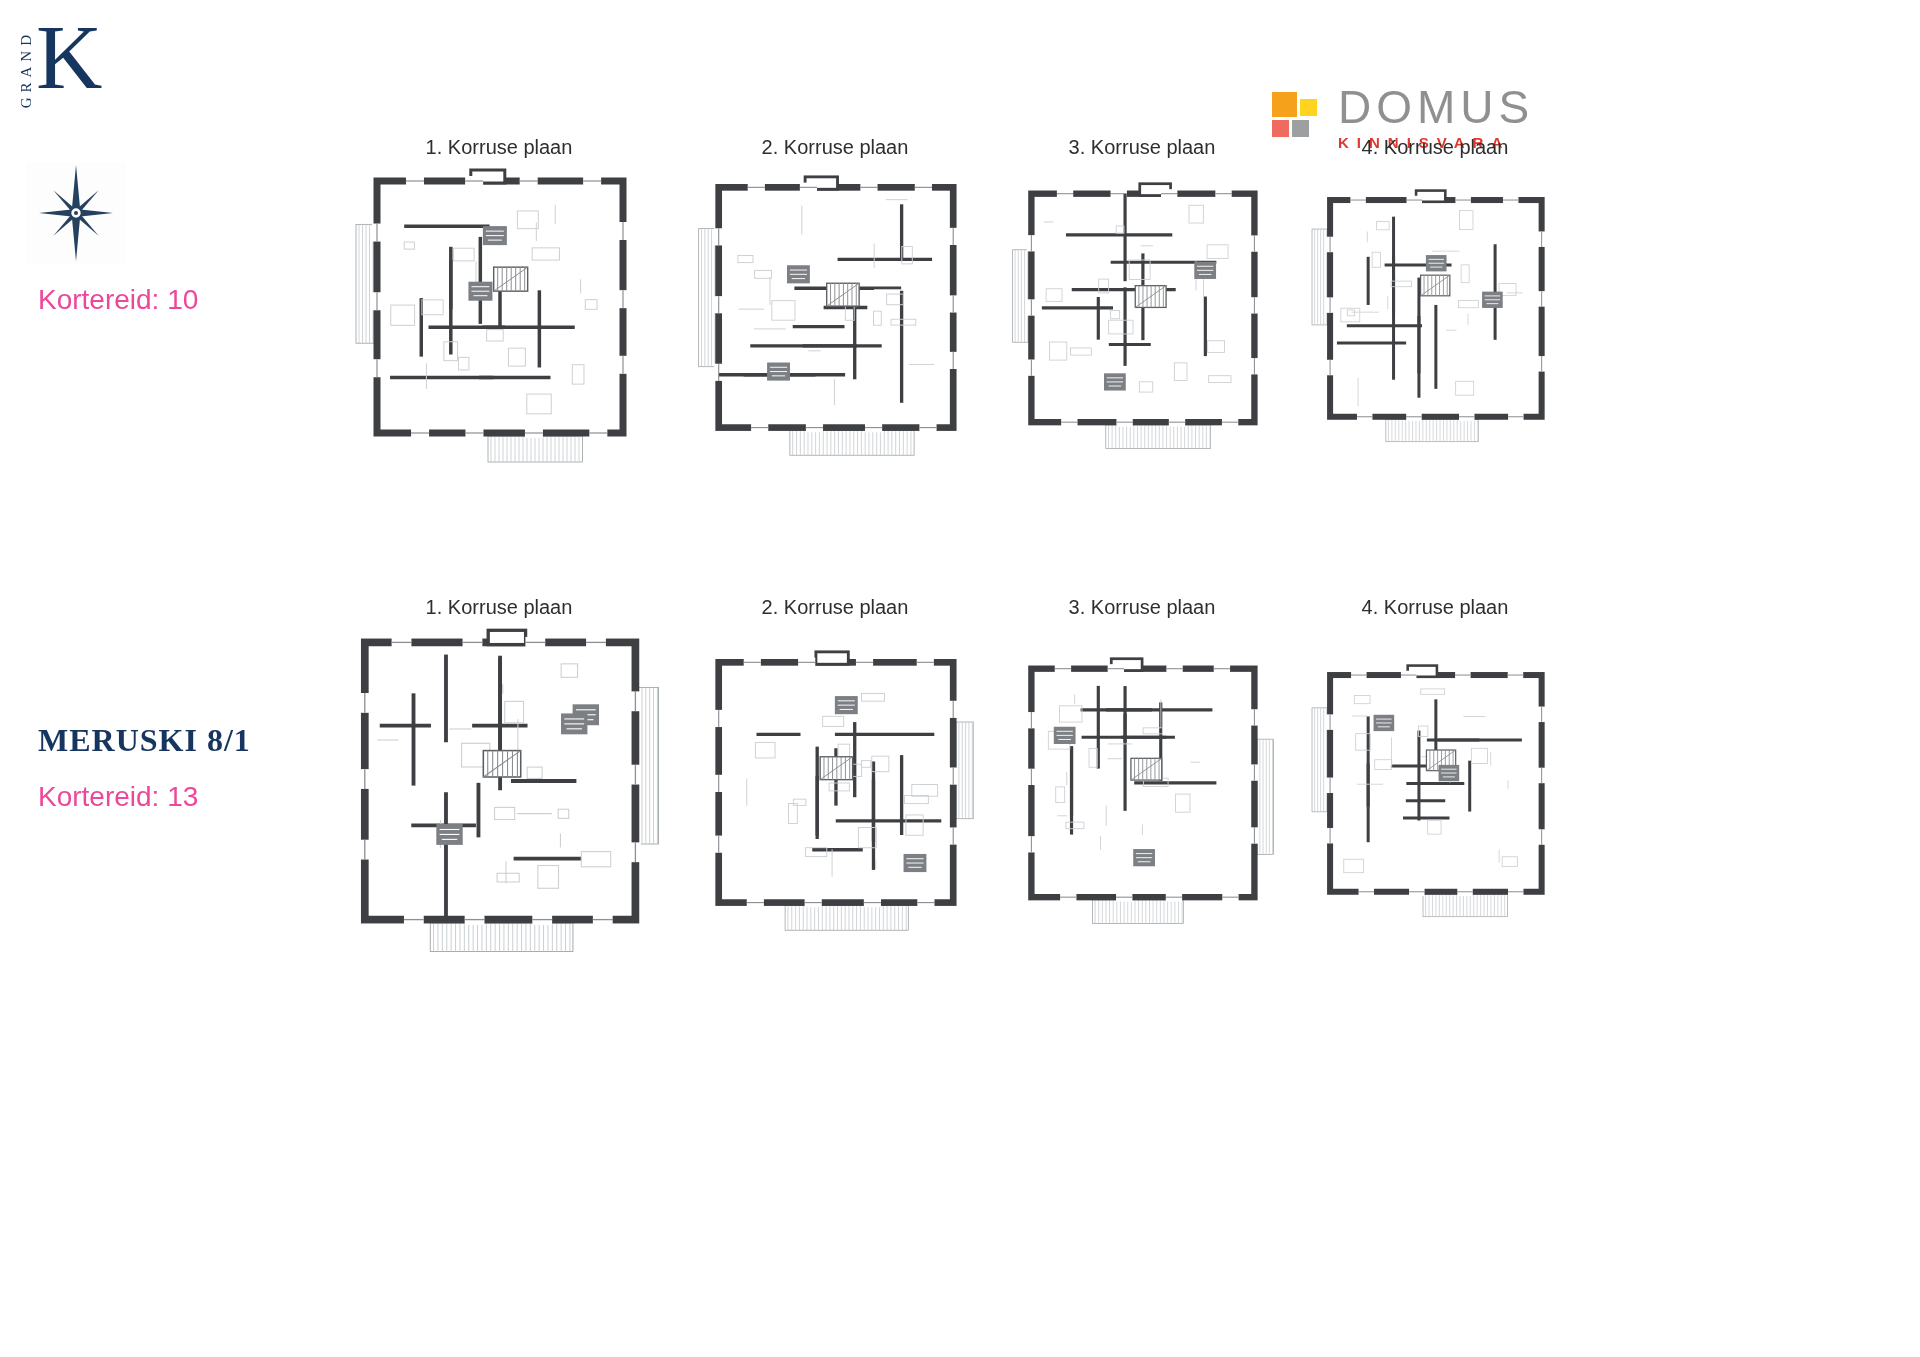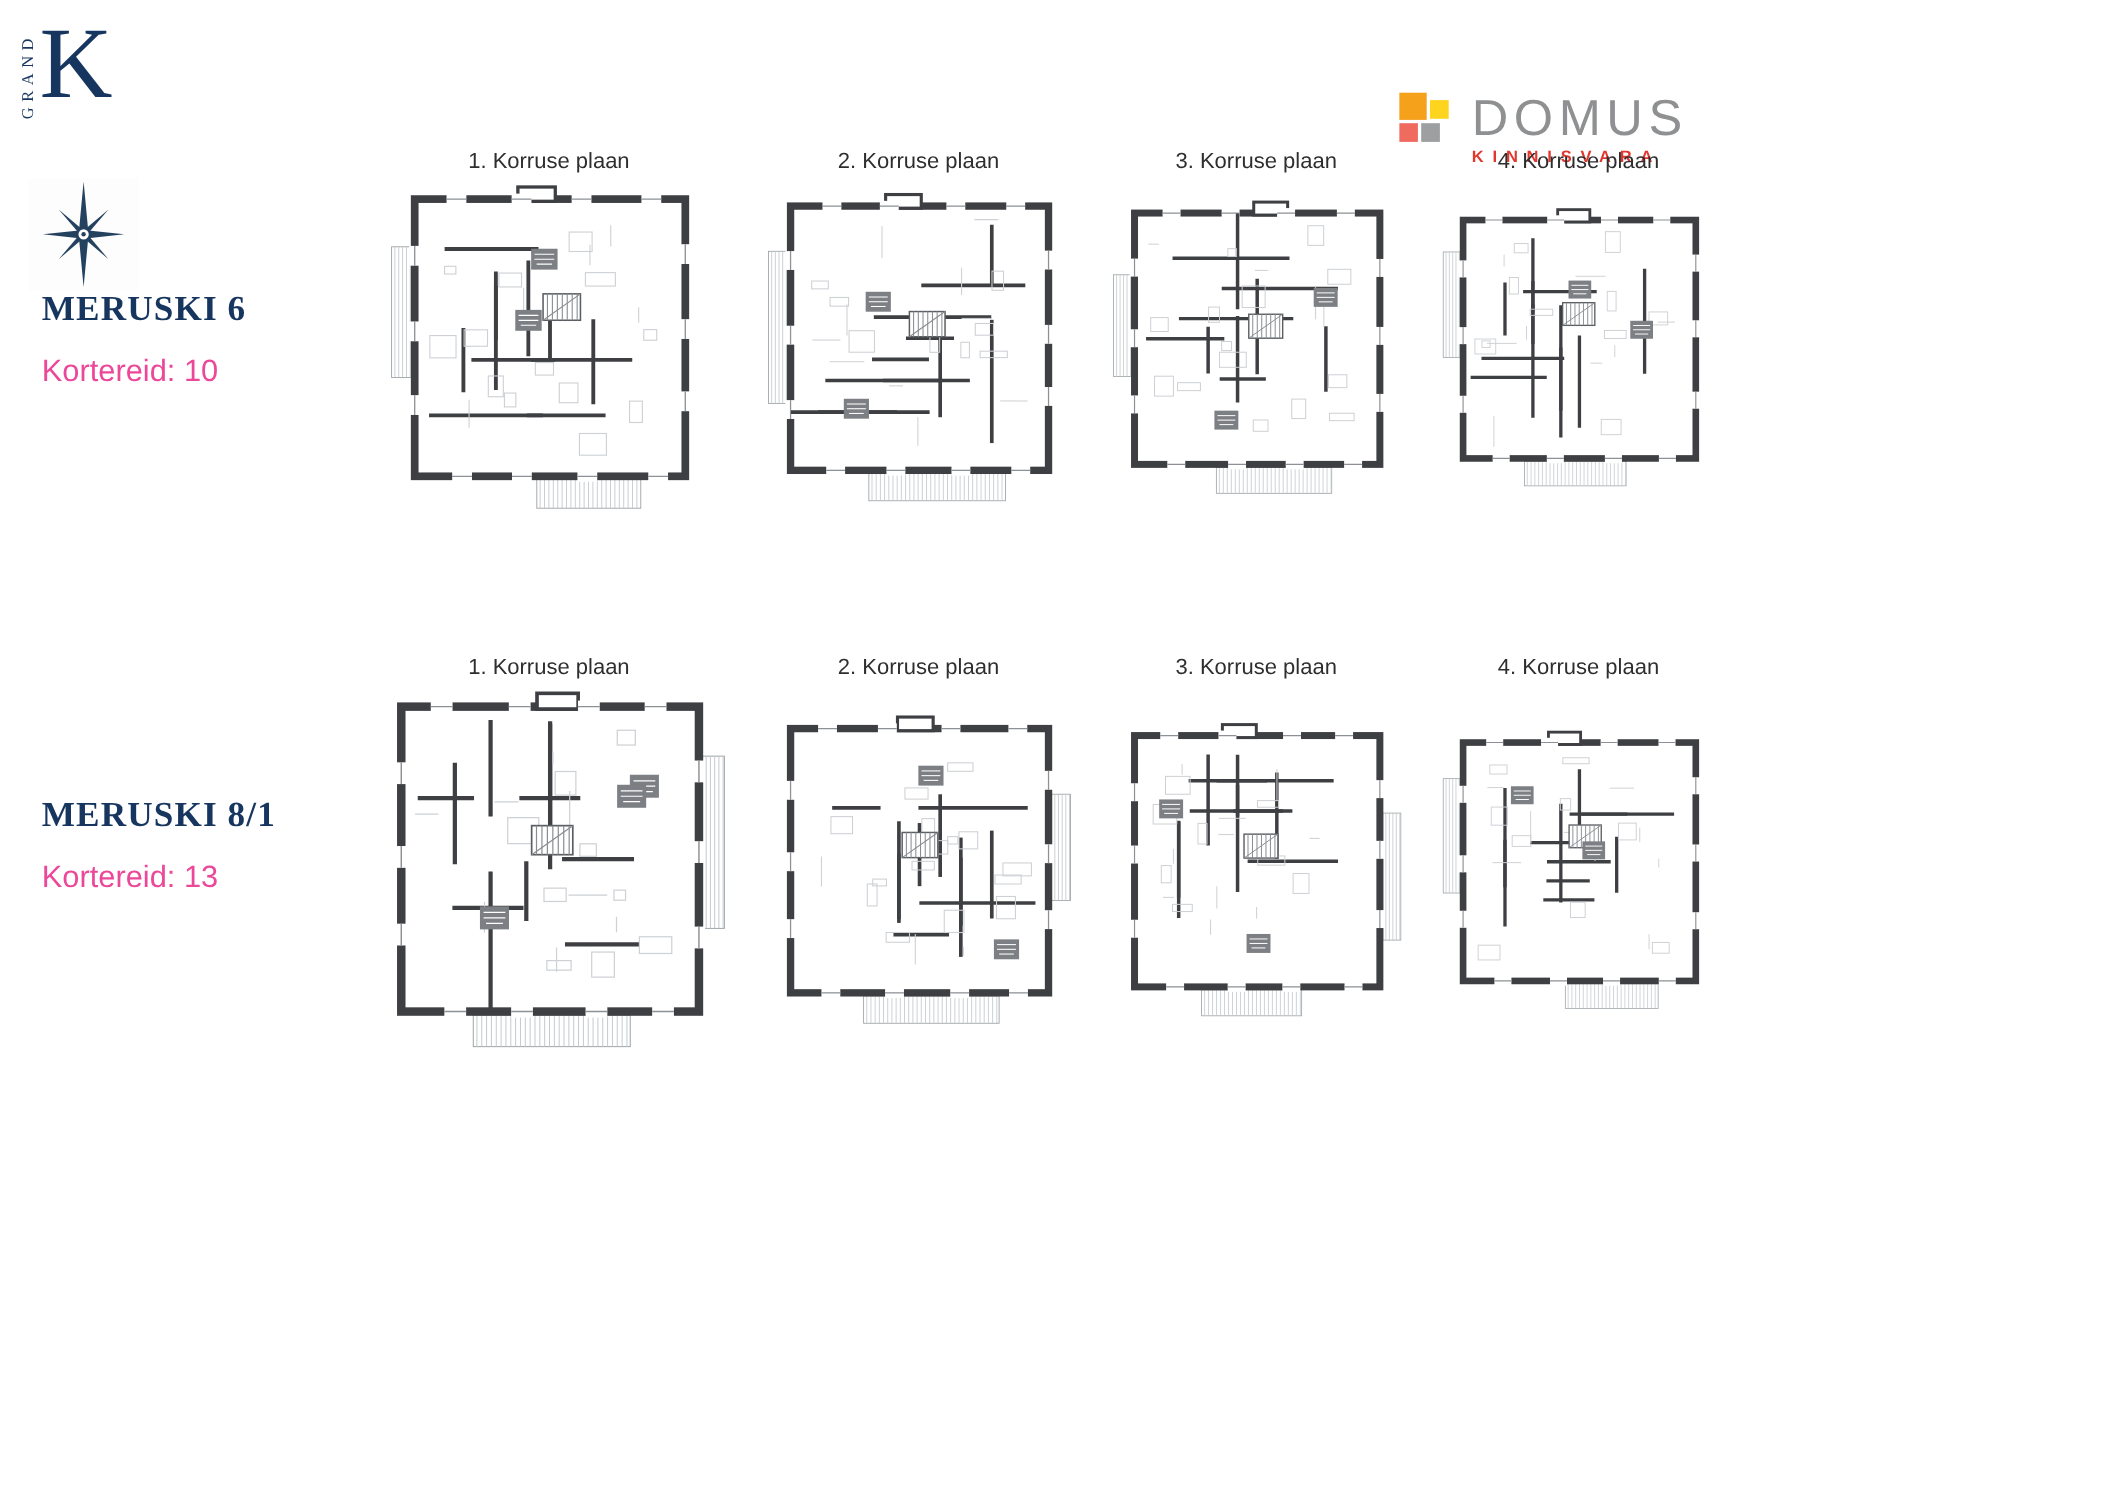--- a/index.html
+++ b/index.html
@@ -28,7 +28,7 @@
   .compass{position:absolute;left:26px;top:162px;width:100px;height:102px;background:#fdfdfd;}
   .compass svg{width:100%;height:100%;}
   
-  .domus{position:absolute;left:1272px;top:84px;display:flex;align-items:flex-start;gap:14px;}
+  .domus{position:absolute;left:1272px;top:84px;display:flex;align-items:center;gap:14px;}
   .domus-icon{width:52px;height:52px;flex:0 0 auto;}
   .domus-name{font-size:46px;line-height:1.0;color:var(--domus-gray);letter-spacing:5px;font-weight:400;}
   .domus-sub{font-size:15px;color:var(--domus-red);letter-spacing:8px;margin-top:4px;font-weight:700;}

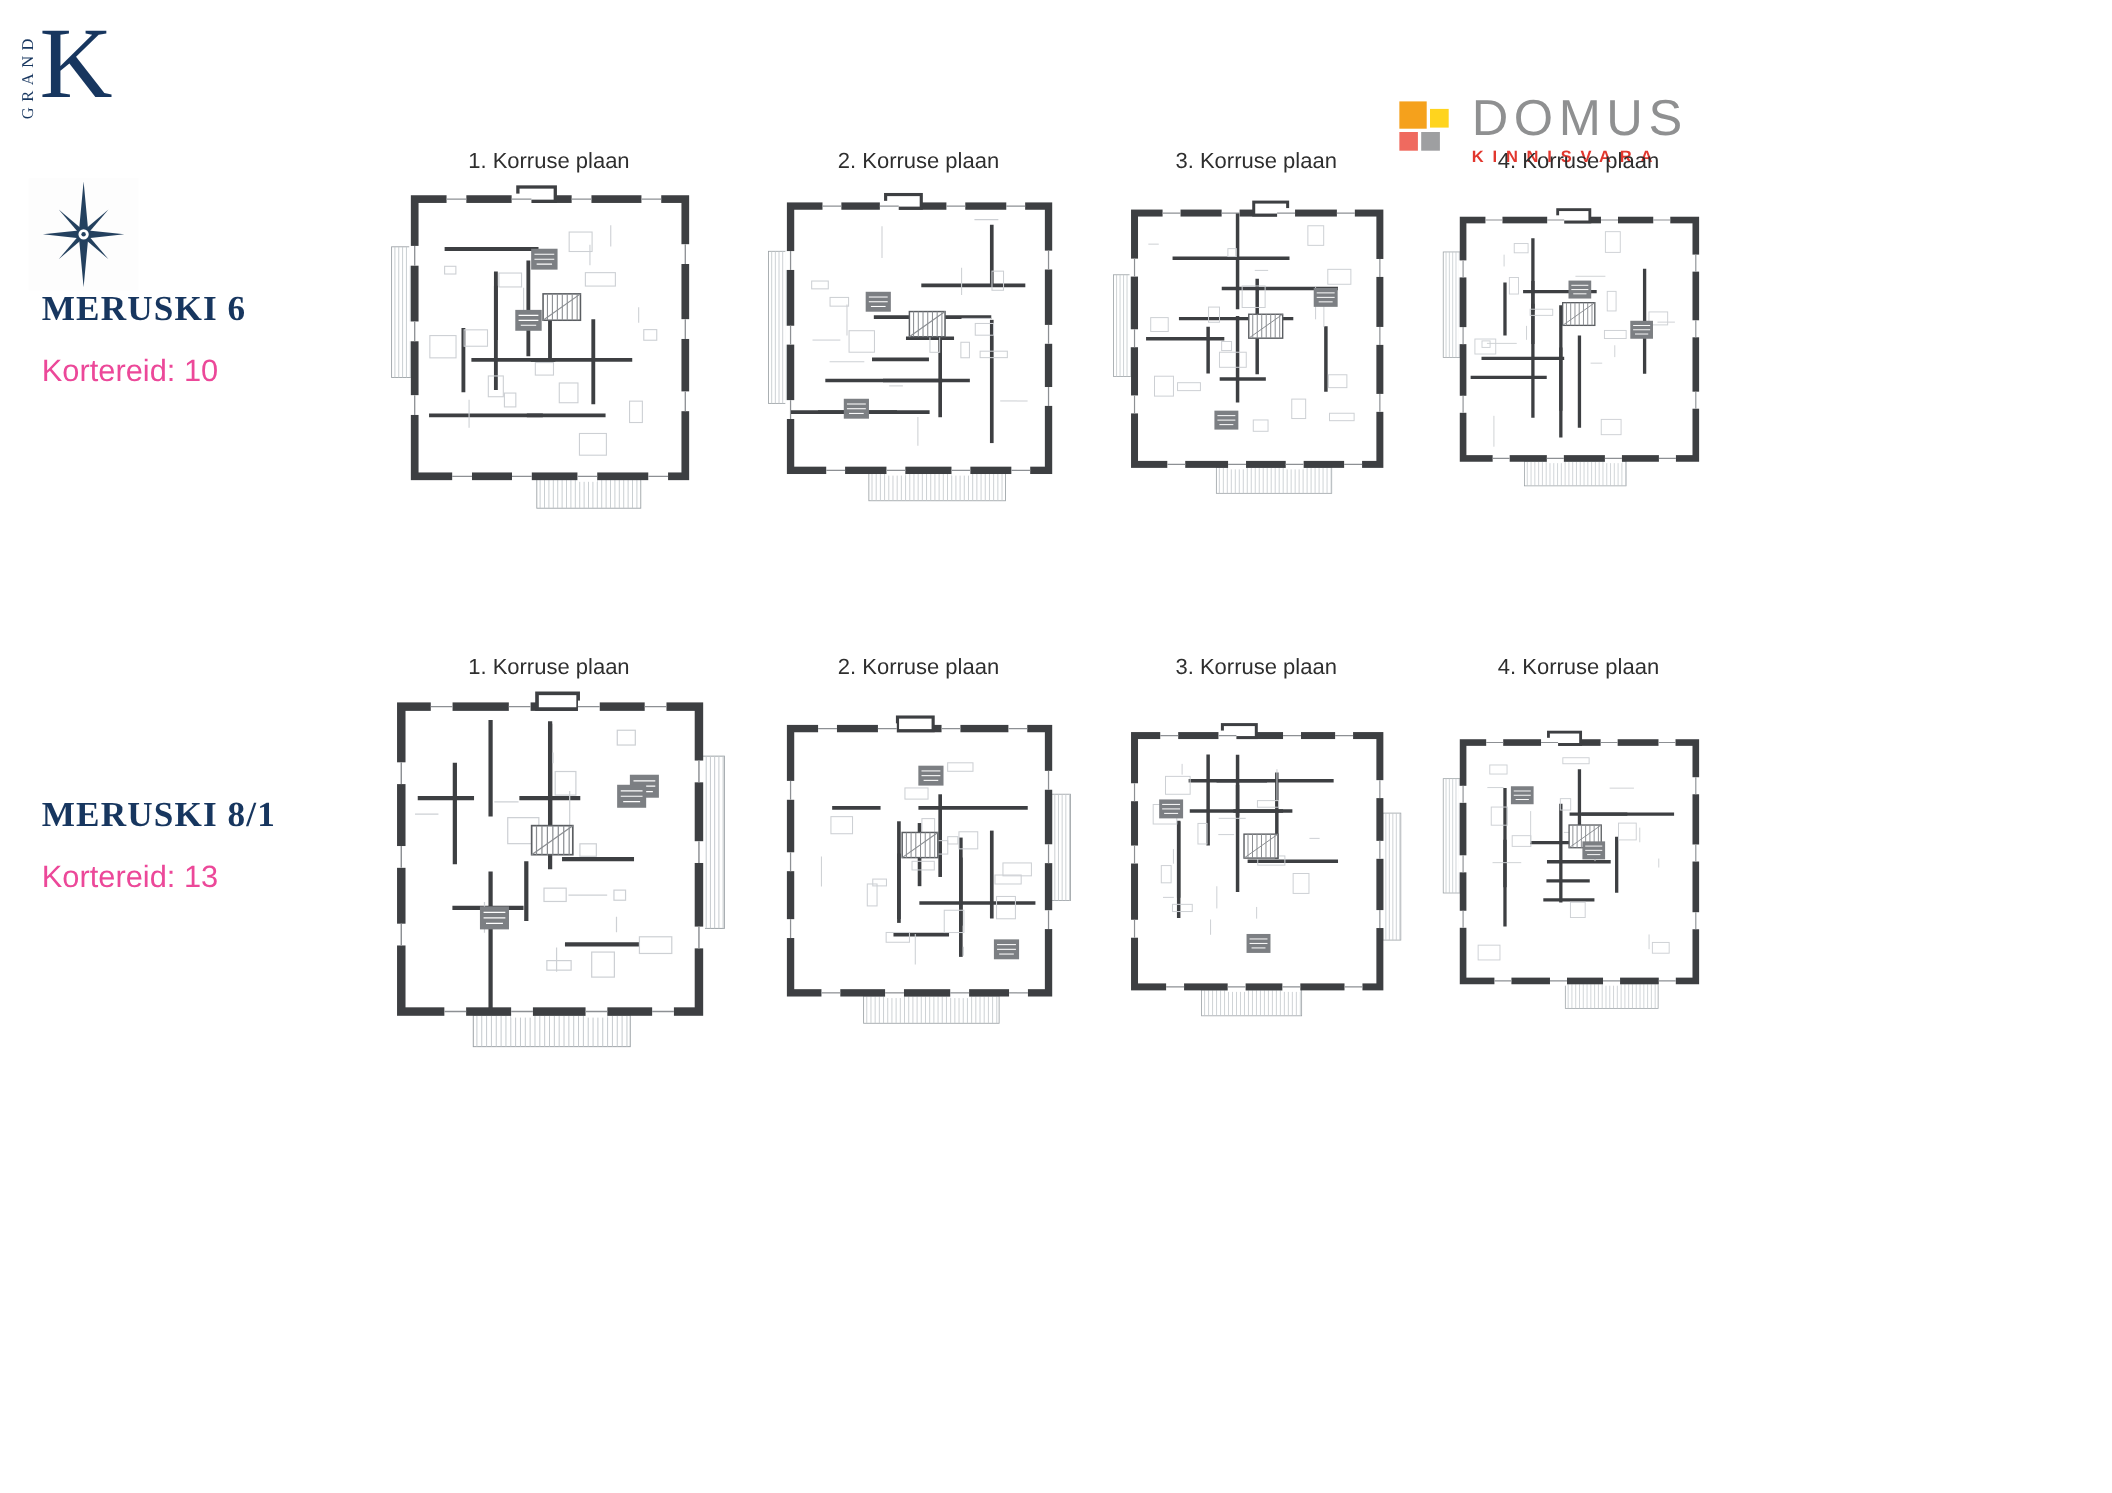--- a/index.html
+++ b/index.html
@@ -94,7 +94,6 @@
 
   <section class="section" id="section-0">
     <div class="building-info">
-      <h2 class="building-title">MERUSKI 6</h2>
       <p class="building-sub">Kortereid: 10</p>
     </div>
     <div class="plans">

